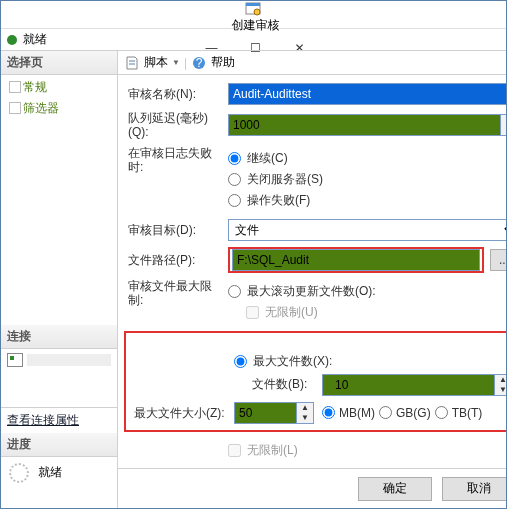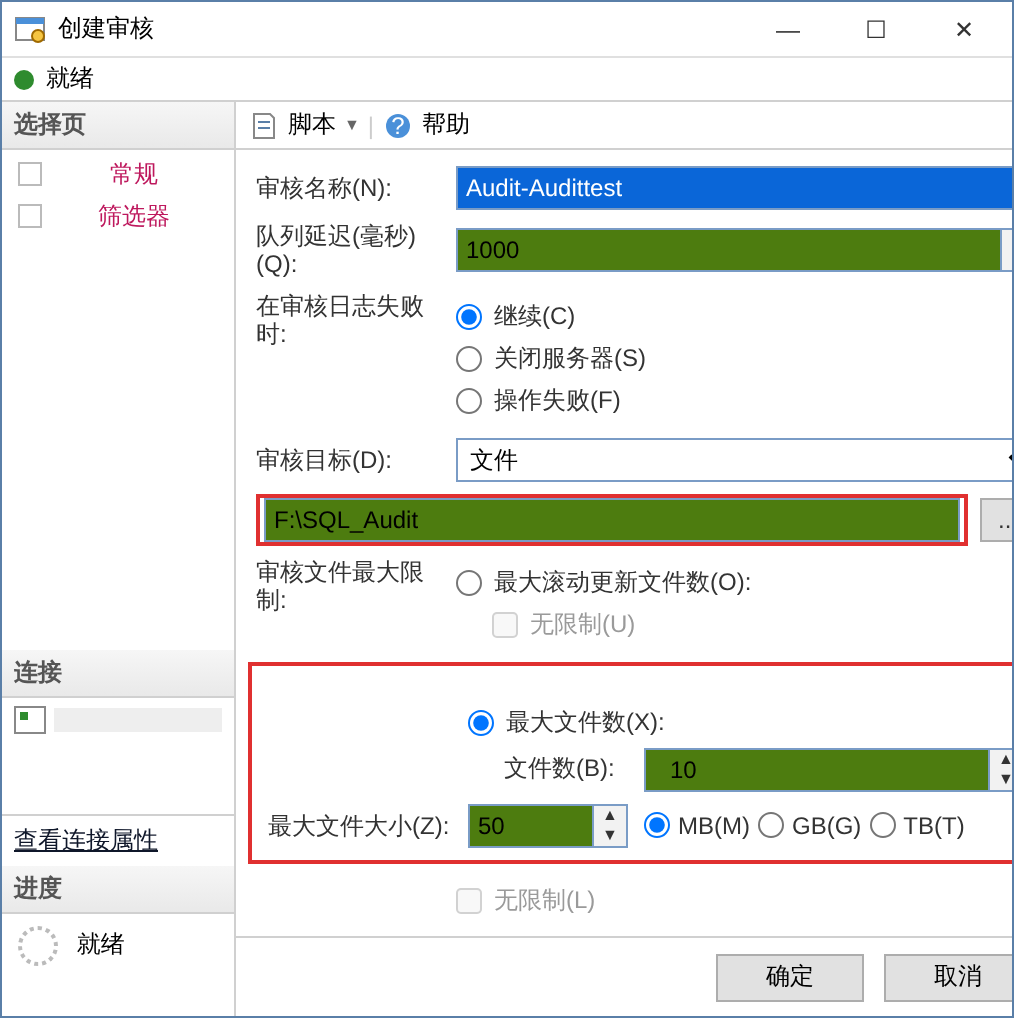--- a/index.html
+++ b/index.html
@@ -5,7 +5,7 @@
 * { box-sizing: border-box; margin: 0; padding: 0; font-family: "Microsoft YaHei", sans-serif; font-size: 12px; }
 body { background: #fff; }
 .window { width: 507px; height: 509px; border: 1px solid #5a7fa8; background: #fff; display: flex; flex-direction: column; }
-.titlebar { height: 28px; background: #fff; border-bottom: 1px solid #e0e0e0; display: flex; align-items: center; padding: 0 2px 0 6px; }
+.titlebar { height: 28px; background: #fff; border-bottom: 1px solid #e0e0e0; display: flex; align-items: center; padding: 0 2px 0 6px; flex-direction: column; }
 .titlebar .icon { width: 16px; height: 16px; margin-right: 6px; display: inline-flex; align-items: center; }
 .titlebar .title { flex: 1; }
 .winbtns { display: flex; }

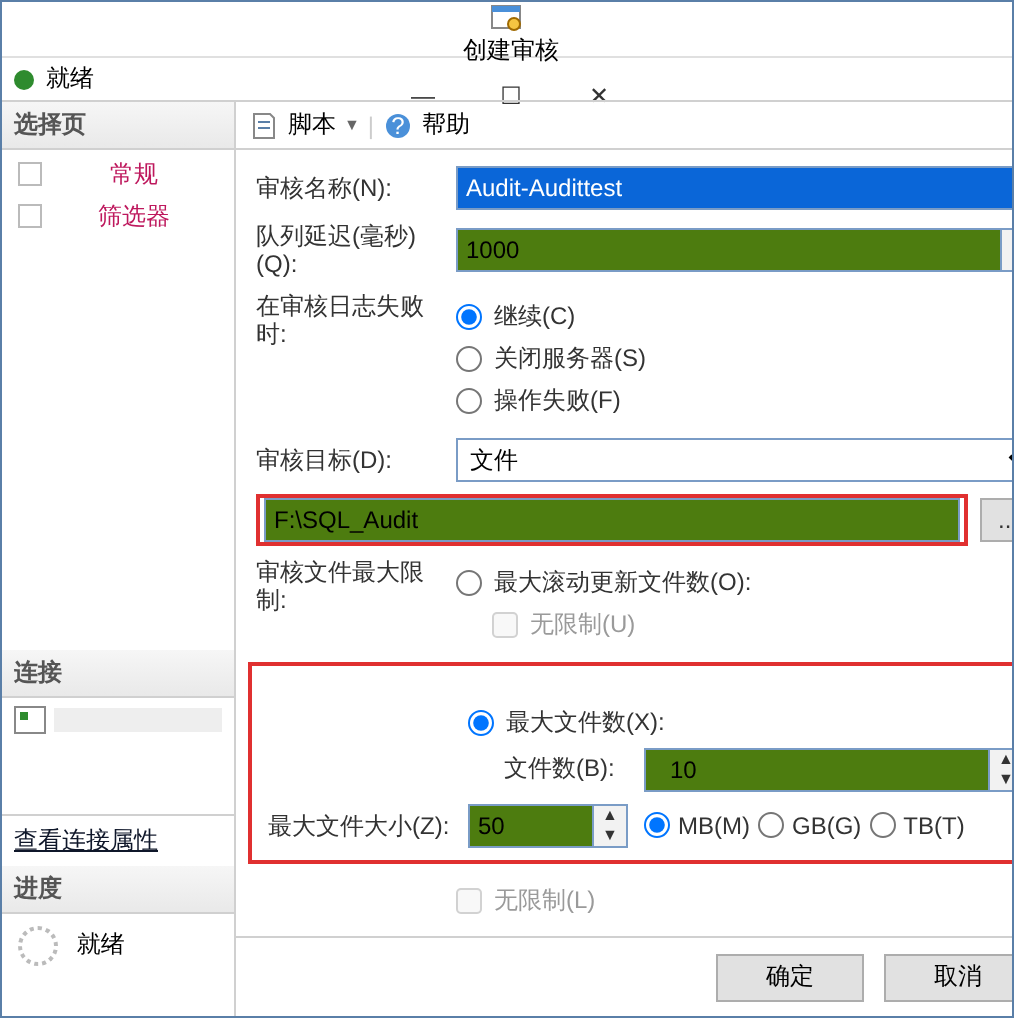--- a/index.html
+++ b/index.html
@@ -16,7 +16,7 @@
 .leftcol { width: 140px; border-right: 1px solid #d0d0d0; display: flex; flex-direction: column; }
 .panelhead { background: linear-gradient(#f6f6f6,#e9e9e9); border-bottom: 1px solid #d0d0d0; padding: 3px 6px; font-weight: bold; color: #555; }
 .panelbody { flex: 1; padding: 2px 4px; overflow: hidden; }
-.treeitem { padding: 2px 2px 2px 18px; position: relative; color: #be185d; text-align: center; }
+.treeitem { padding: 2px 2px 2px 18px; position: relative; color: #4d7c0f; }
 .treeitem::before { content:""; position:absolute; left:4px; top:4px; width:10px; height:10px; background:#fff; border:1px solid #bbb; }
 .connitem { display:flex; align-items:center; gap:4px; padding:2px; }
 .connitem .srv { width:16px; height:14px; background:#fff; border:1px solid #888; position:relative; }

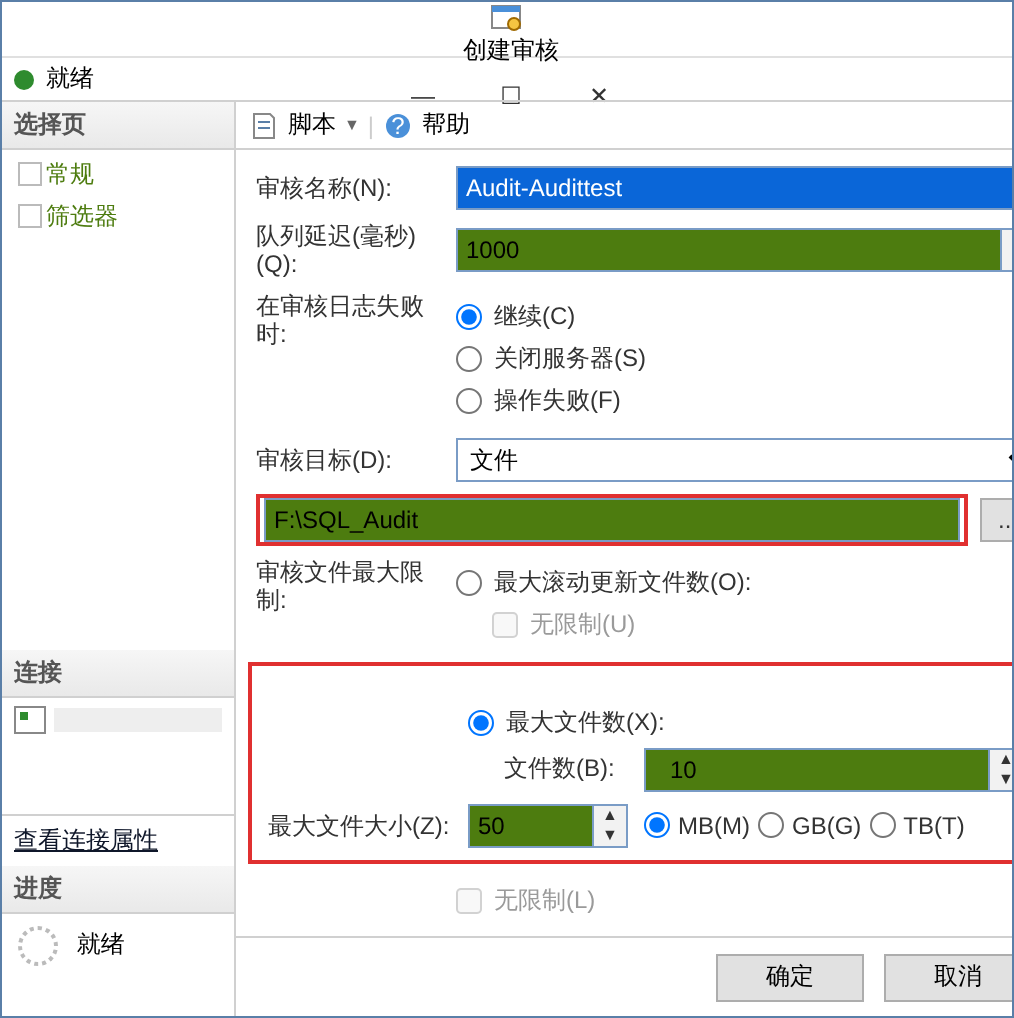--- a/index.html
+++ b/index.html
@@ -161,6 +161,7 @@
         </div>
 
         <div class="row">
+          <div class="lab">文件路径(P):</div>
           <div class="redbox1" style="flex:1;">
             <input type="text" style="flex: 1 1 0%;" value="F:\SQL_Audit">
           </div>

